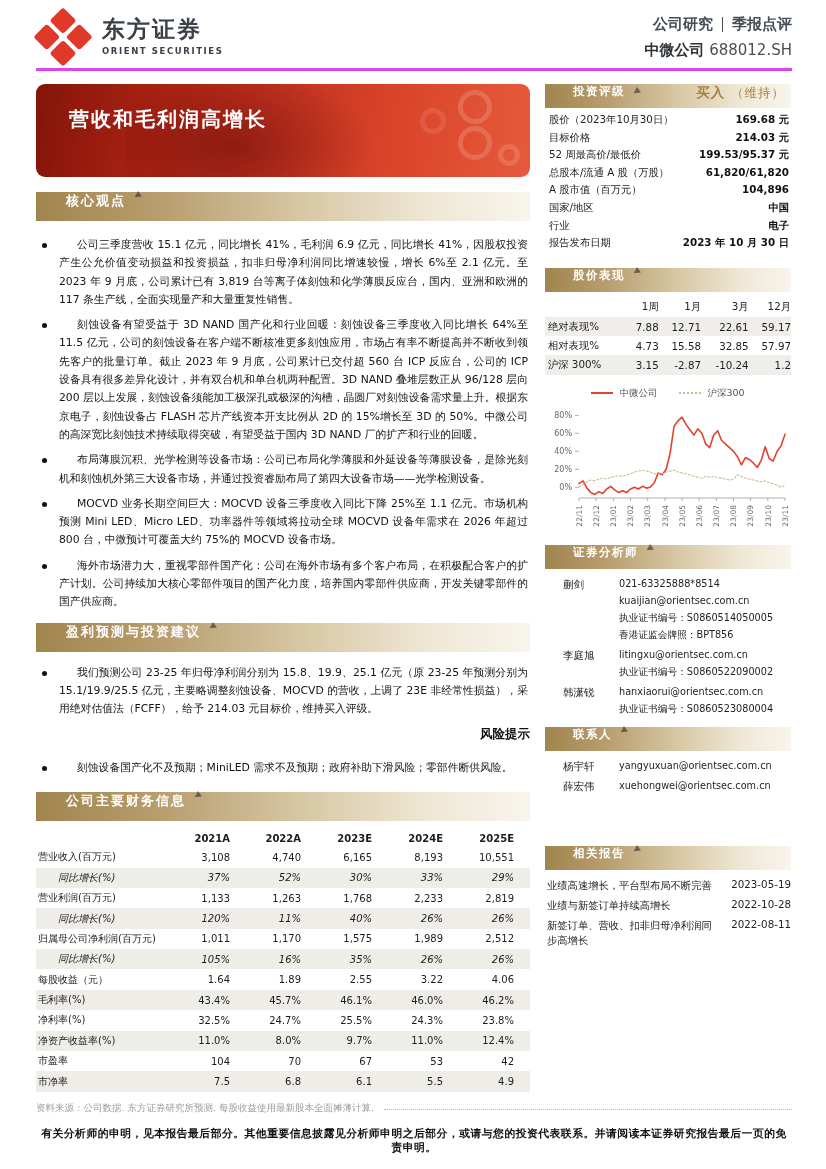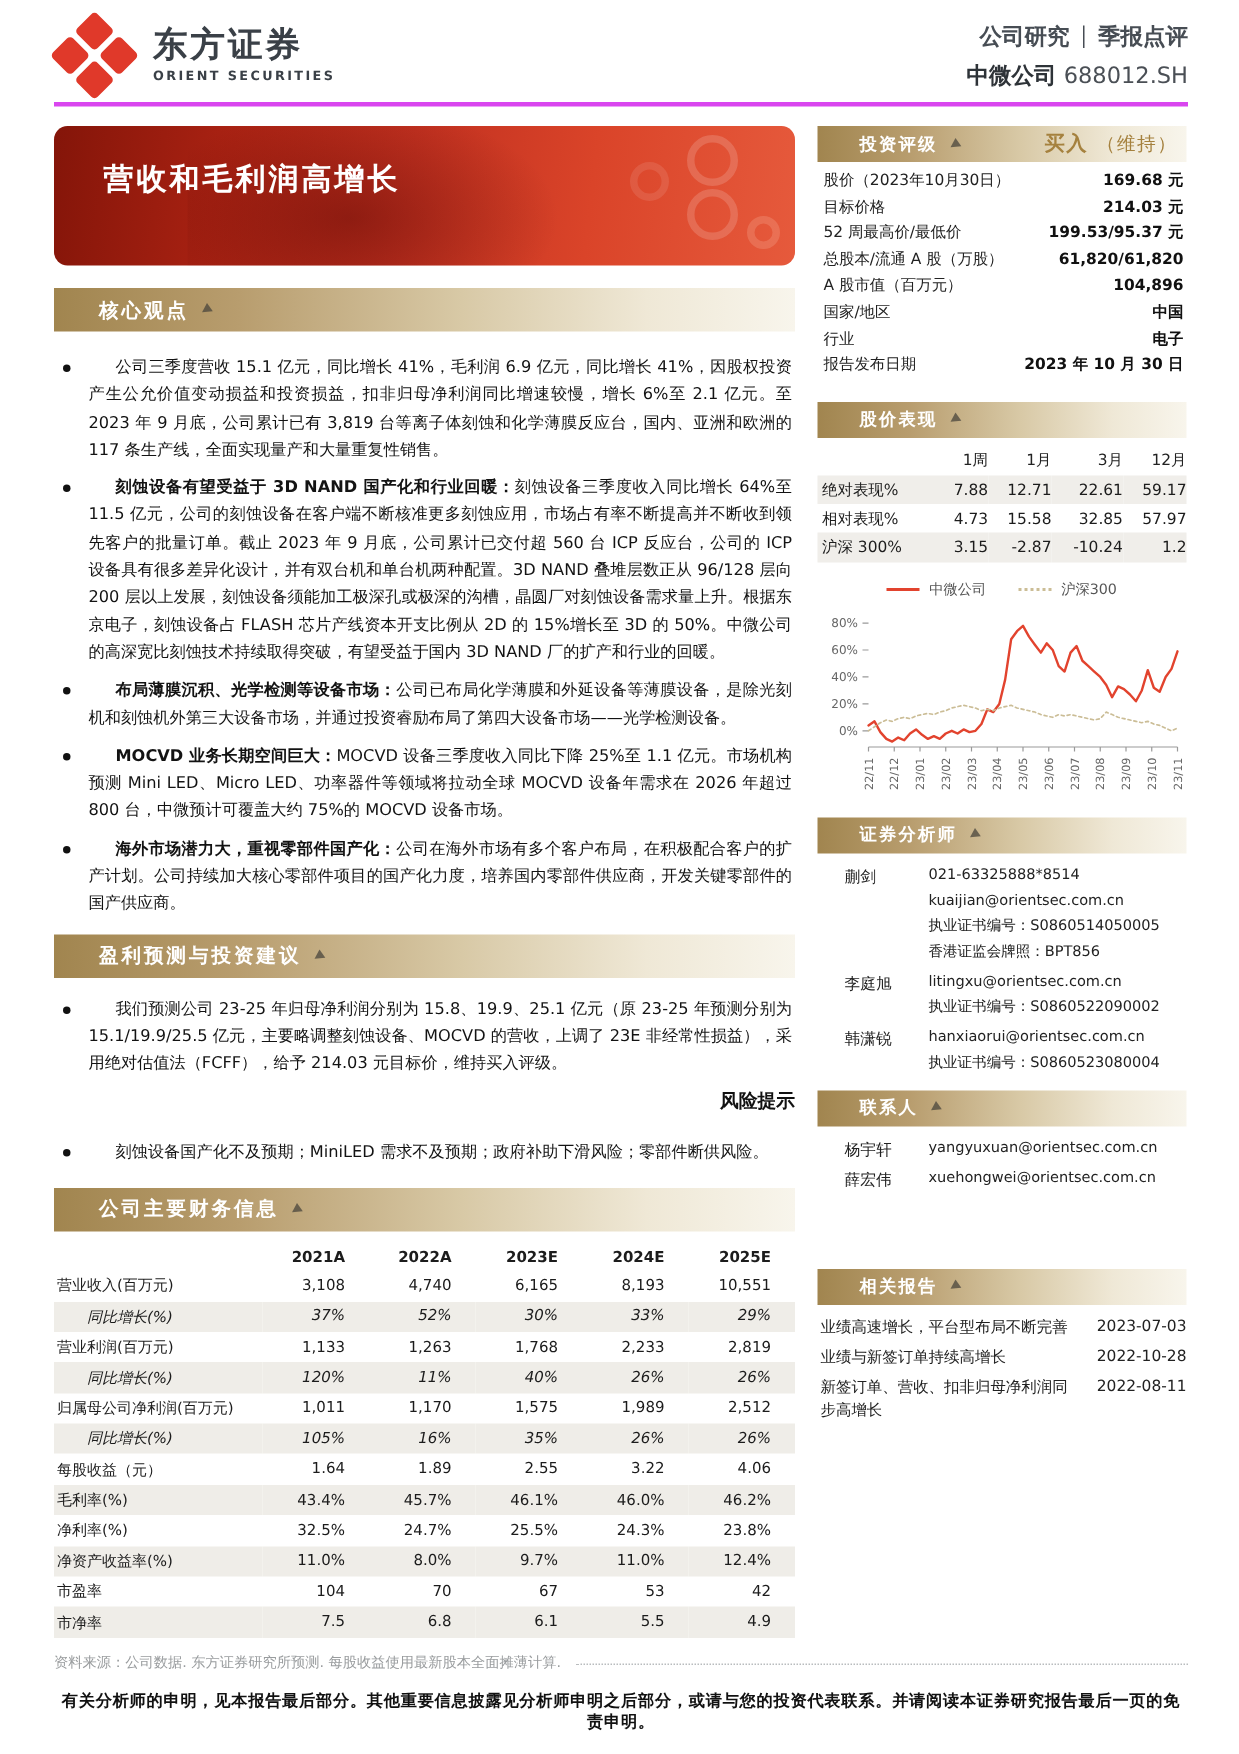--- a/index.html
+++ b/index.html
@@ -45,7 +45,7 @@
   .banner-title { position:absolute; left:33px; top:22px; color:#ffffff; font-size:20px; font-weight:bold; letter-spacing:2px;text-align:center; }
 
   
-  .bar { display:flex; align-items:center; color:#ffffff; font-weight:bold;
+  .bar { display:flex; align-items:flex-start; color:#ffffff; font-weight:bold;
     background:linear-gradient(90deg,#a1854f 0%,#b89d6e 25%,#d8c9a6 55%,#efe8d6 80%,#f8f5ec 100%); }
   .bar-left { height:29px; font-size:13px; letter-spacing:2px; padding-left:30px; }
   .bar-right { height:24px; font-size:11.5px; letter-spacing:1.5px; padding-left:28px; }

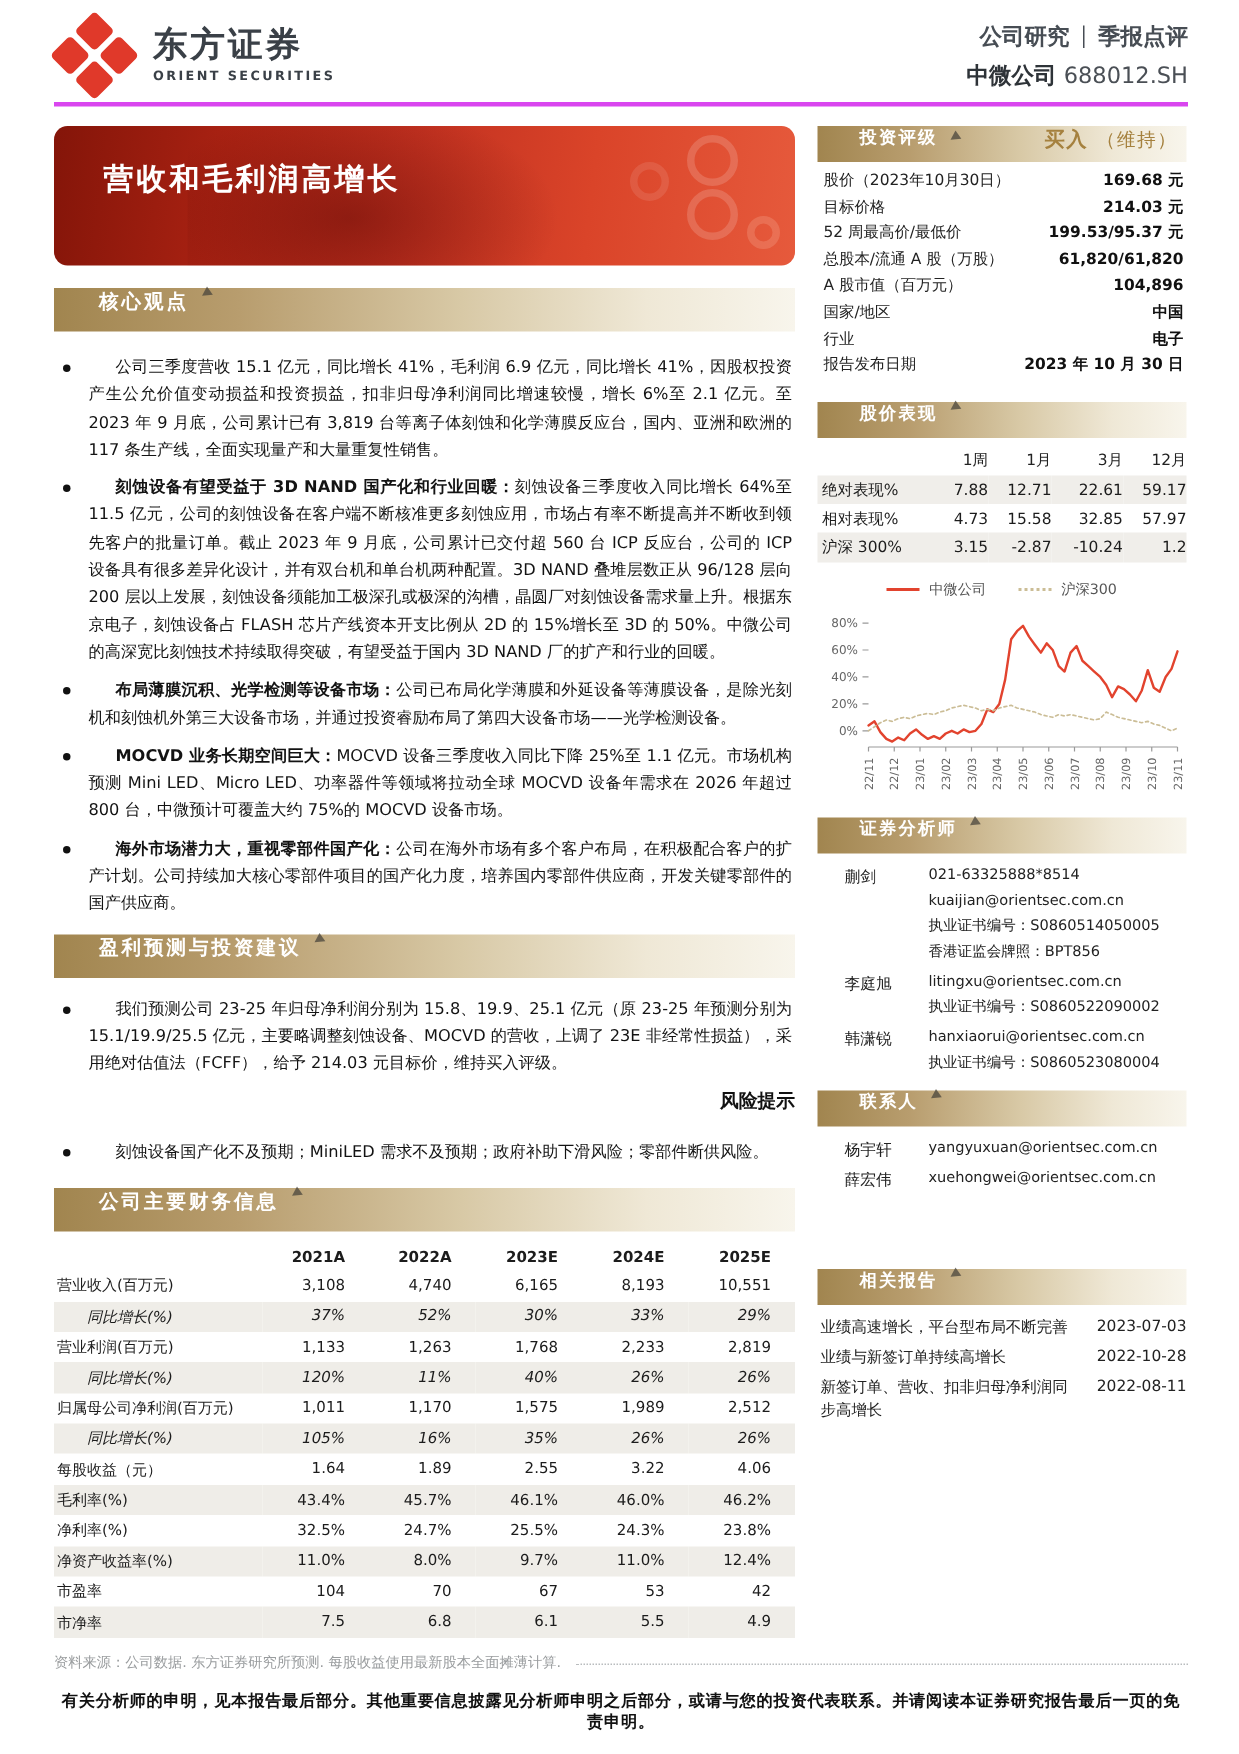--- a/index.html
+++ b/index.html
@@ -60,7 +60,7 @@
   .bullets li { display:flex; gap:12px; margin-bottom:7px; }
   .bullets .dot { flex:0 0 5px; width:5px; height:5px; border-radius:50%; background:#111; margin-top:7px; }
   .btext { font-size:10.8px; line-height:18.3px; color:#131313; text-align:justify; }
-  .btext b { font-weight:bold;padding-left:18px; }
+  .btext b { font-weight:normal;padding-left:18px; }
   .risk-head { font-size:12.5px; font-weight:bold; margin:6px 0 4px 2px; color:#111;text-align:right; }
   .tight { padding-top:12px; padding-bottom:0; }
 

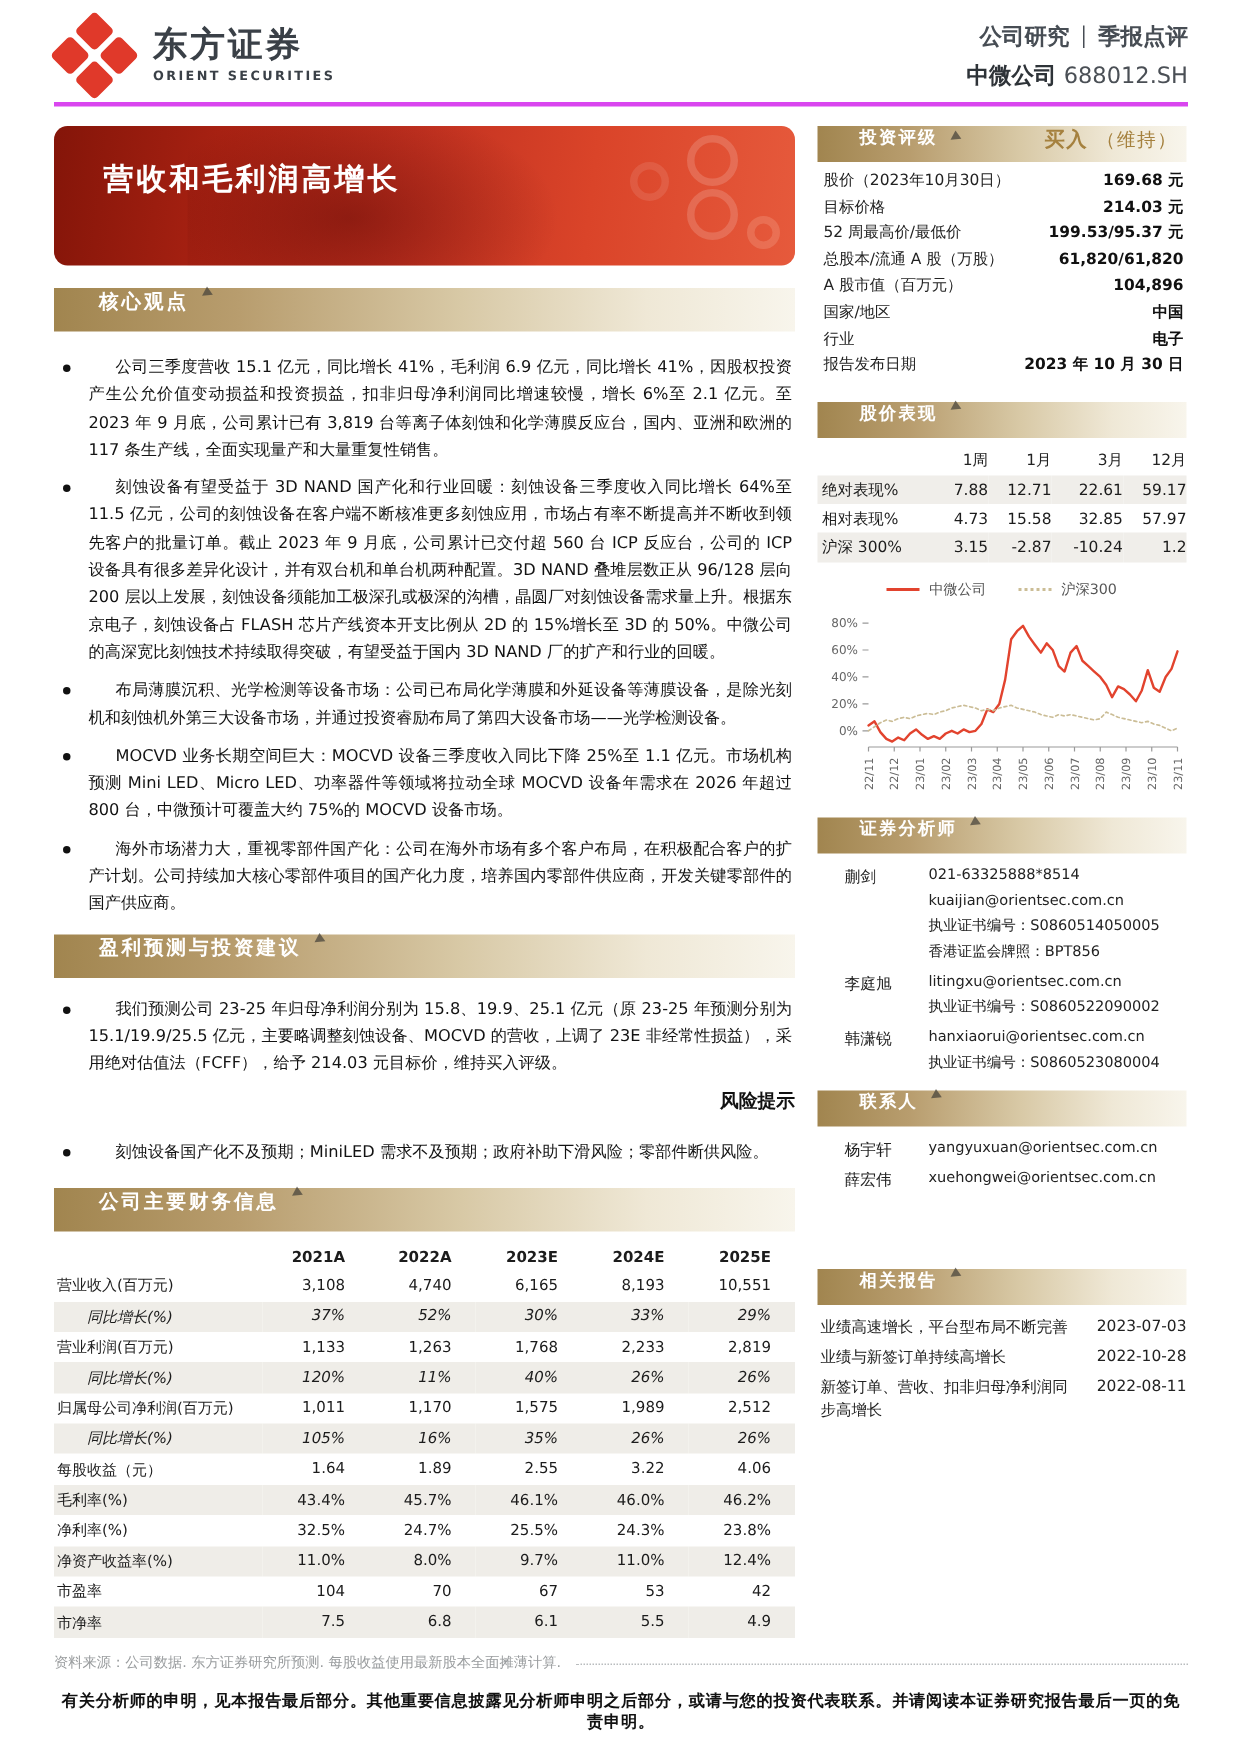--- a/index.html
+++ b/index.html
@@ -550,7 +550,7 @@
 
           <div class="report">
             <span class="r-title">业绩高速增长，平台型布局不断完善</span>
-            <span class="r-date">2023-07-03</span>
+            <span class="r-date">2023-05-19</span>
           </div>
 
           <div class="report">

